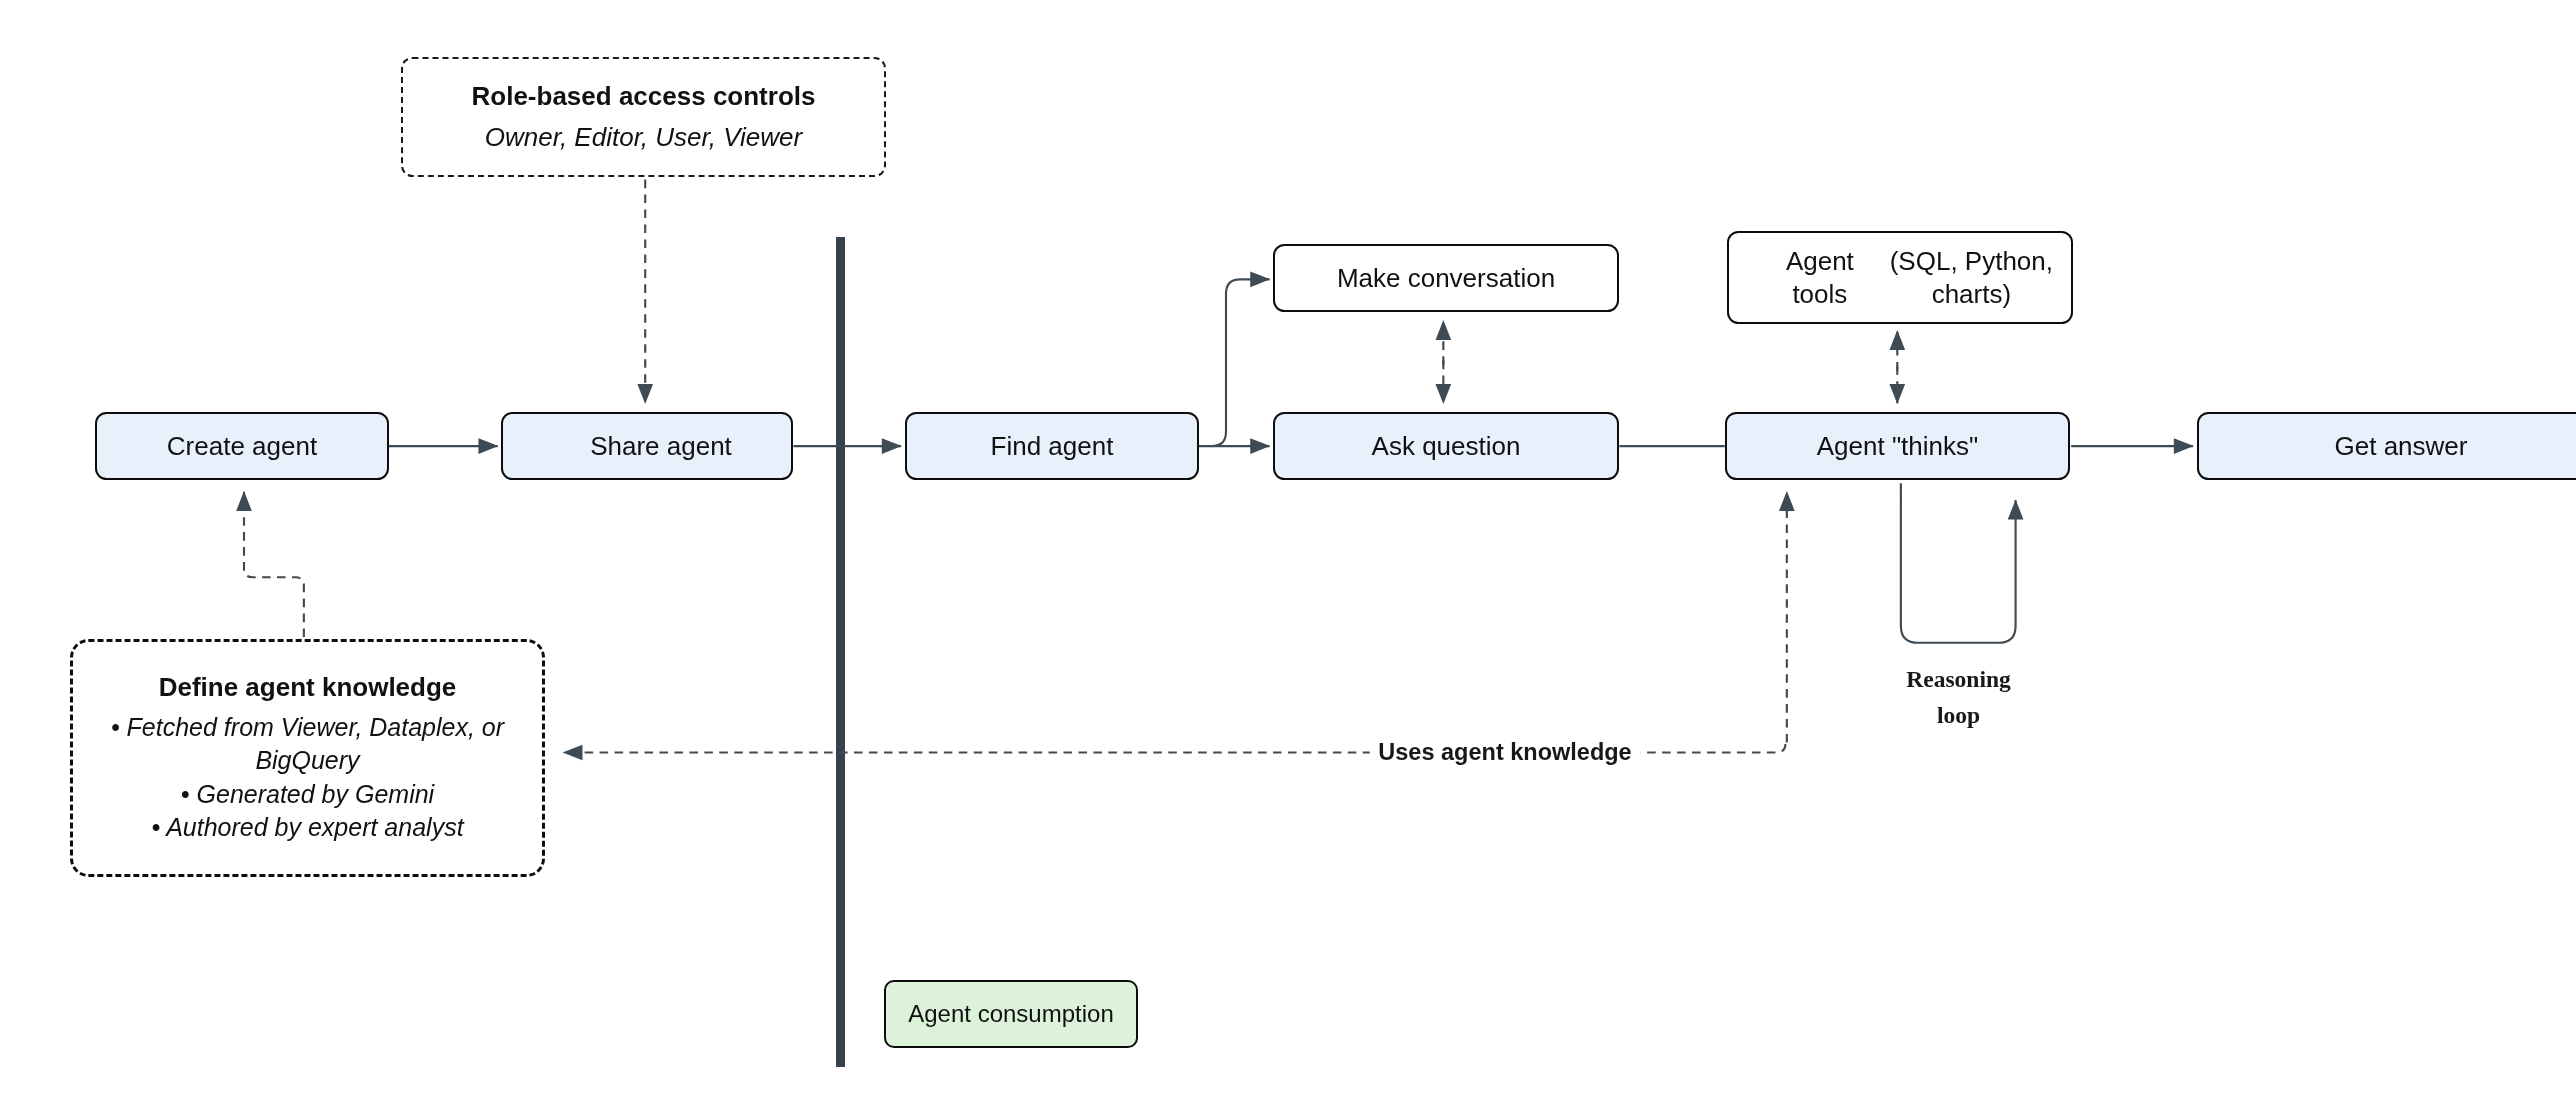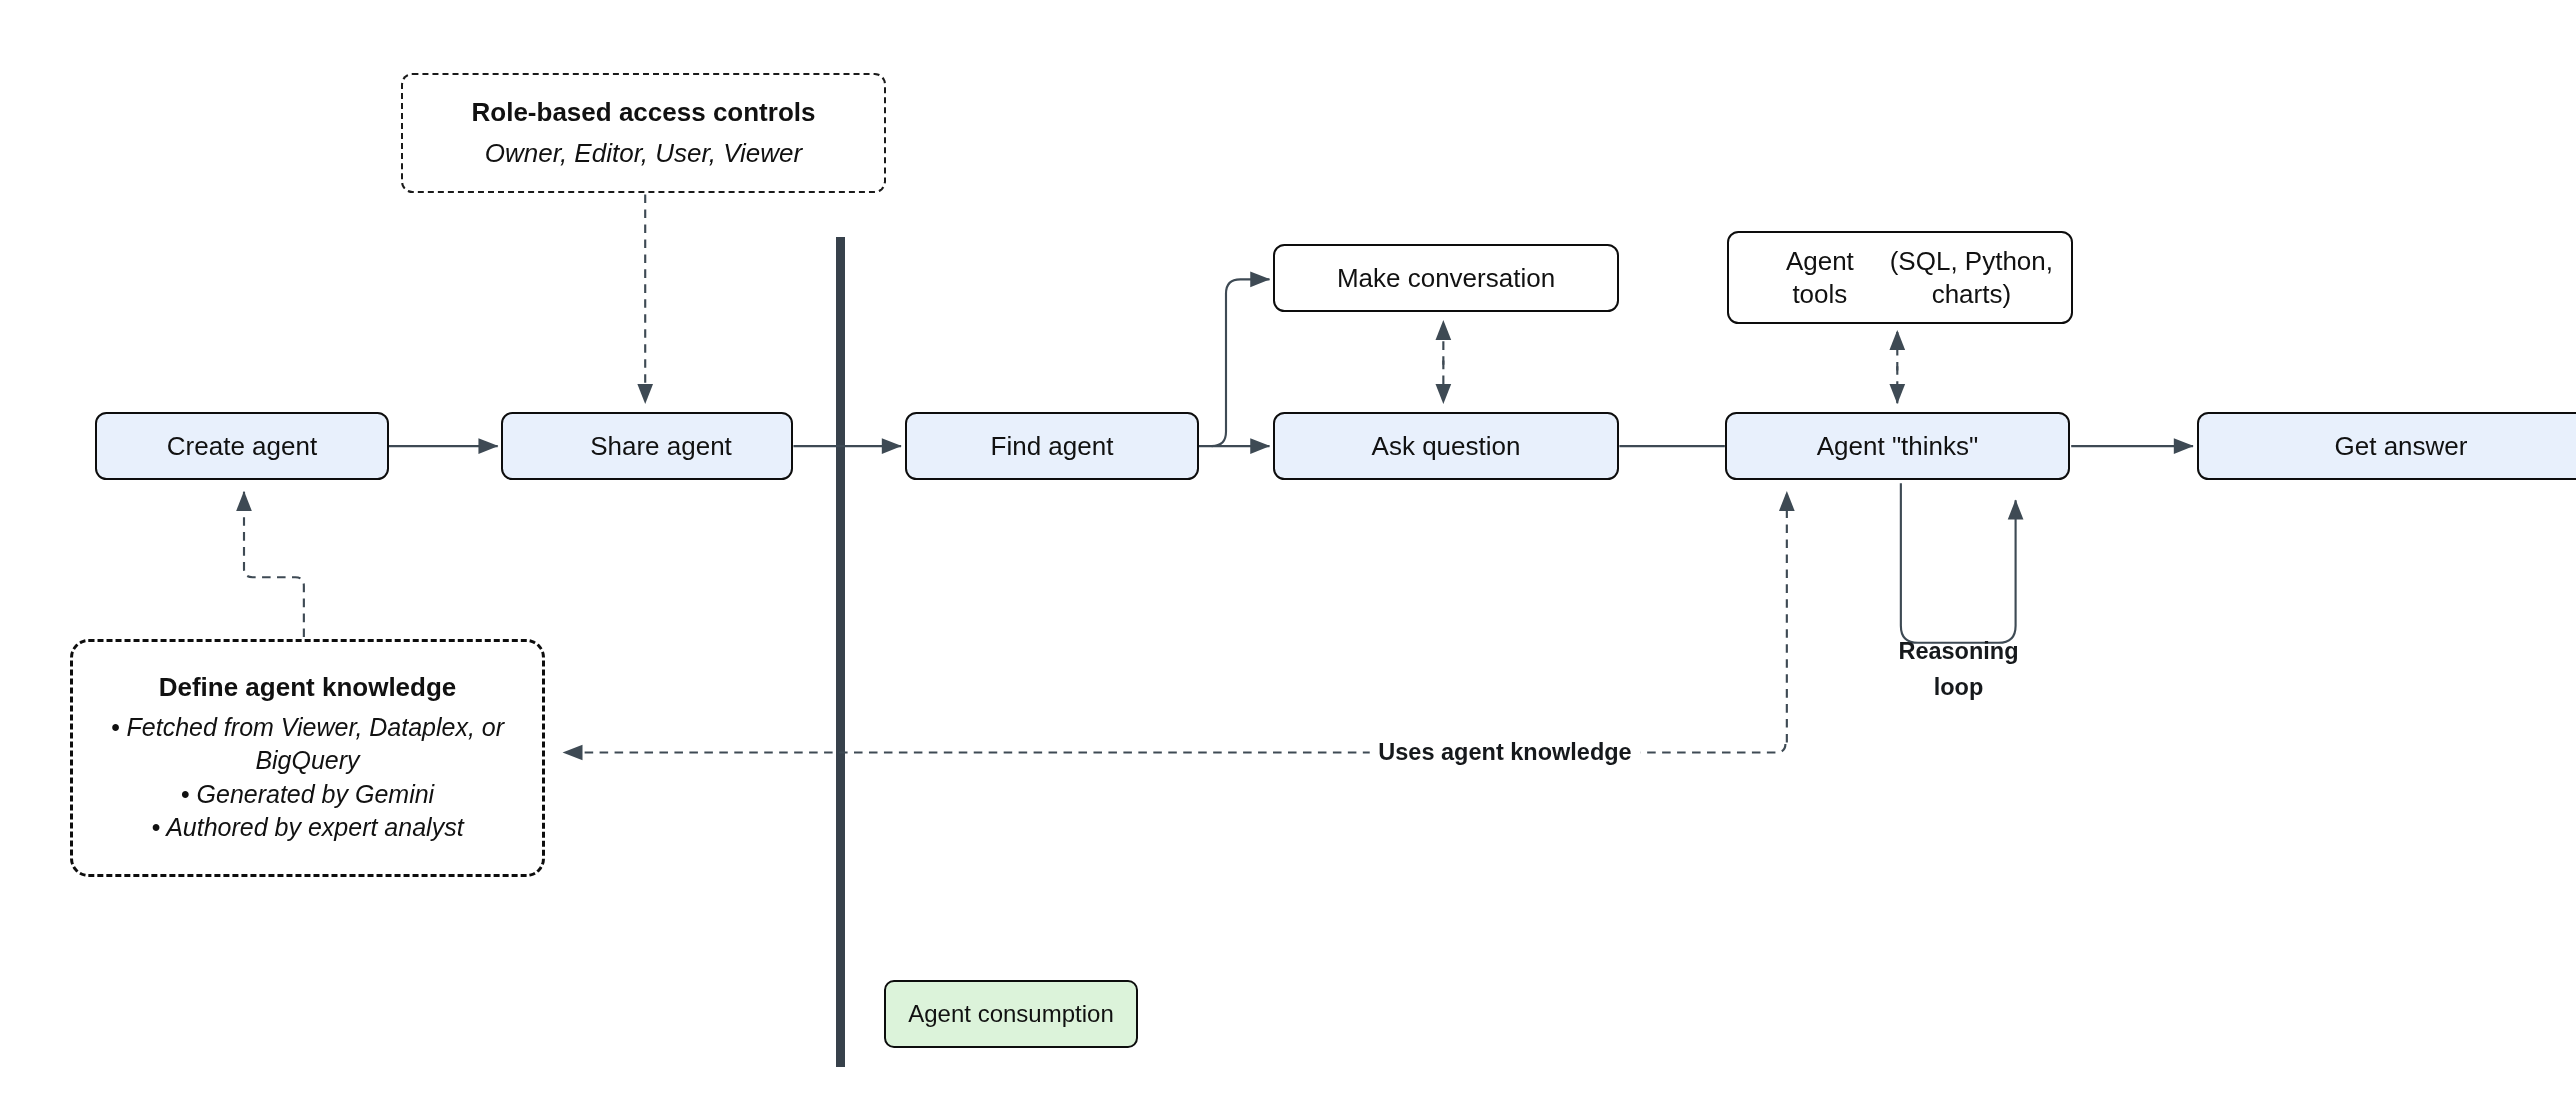--- a/index.html
+++ b/index.html
@@ -148,7 +148,7 @@
     <span>Get answer</span>
   </div>
 
-  <div class="dashed-box fine" style="left:401px;top:73px;width:485px;height:120px;">
+  <div class="dashed-box fine" style="left:401px;top:57px;width:485px;height:120px;">
     <div class="db-title">Role-based access controls</div>
     <div class="db-sub">Owner, Editor, User, Viewer</div>
   </div>

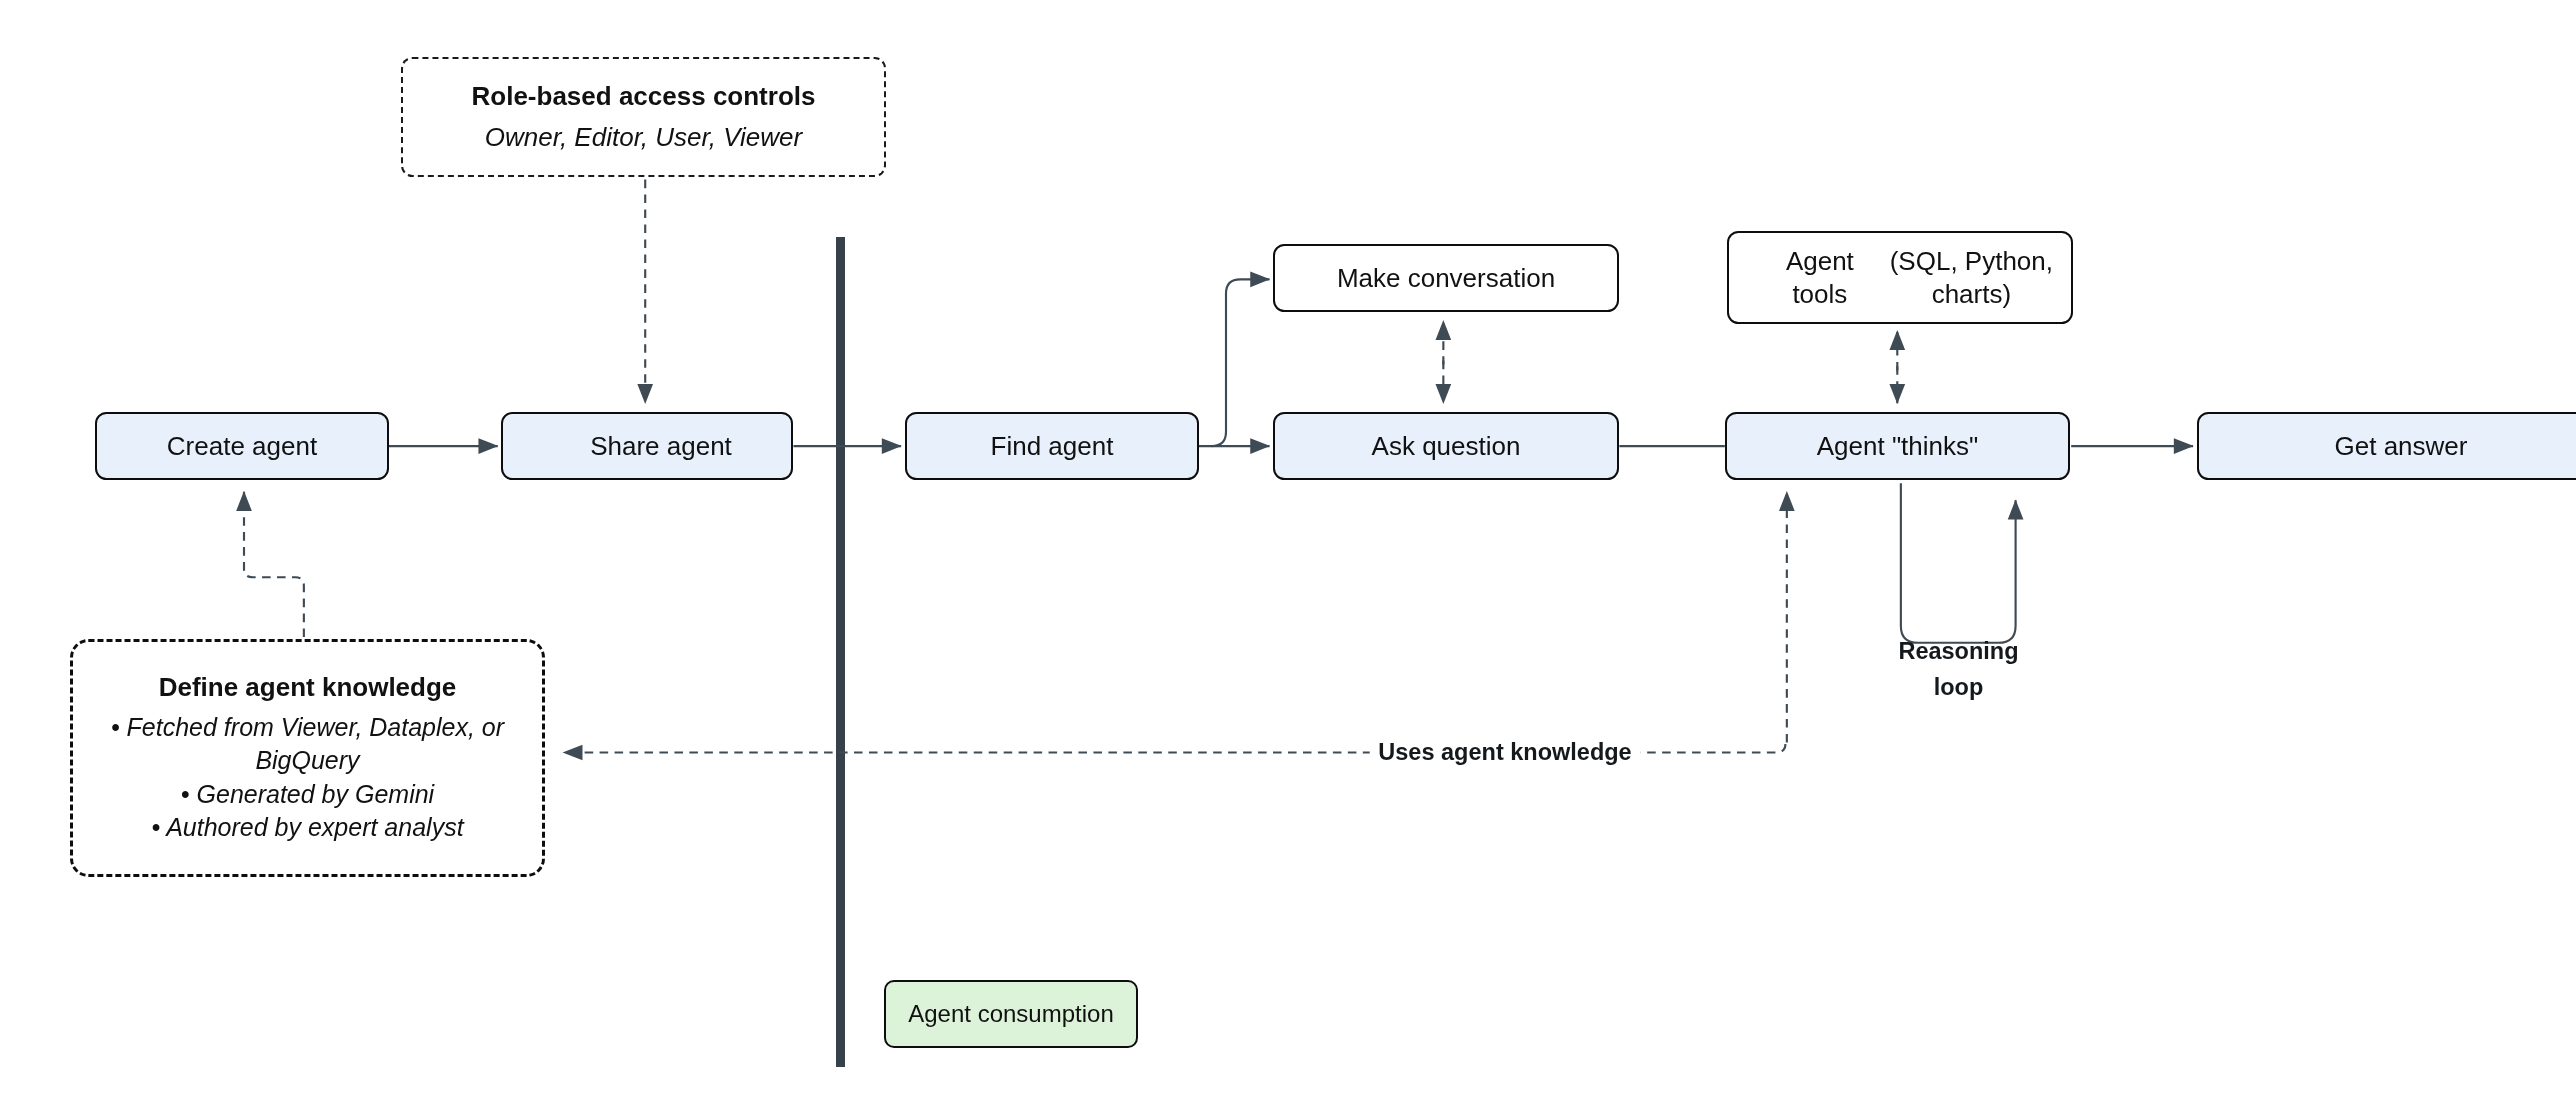--- a/index.html
+++ b/index.html
@@ -164,7 +164,7 @@
 
   <div class="float-label" id="uses-label" style="left:1505px;top:753px;">Uses agent knowledge</div>
 
-  <div class="float-label" id="reasoning-label" style="left:1885px;top:633px;width:147px;">Reasoning loop</div>
+  <div class="float-label" id="reasoning-label" style="left:1885px;top:661px;width:147px;font-family:Liberation Serif, serif;">Reasoning loop</div>
 
 
   <div class="tag" style="left:884px;top:980px;width:254px;height:68px;">

